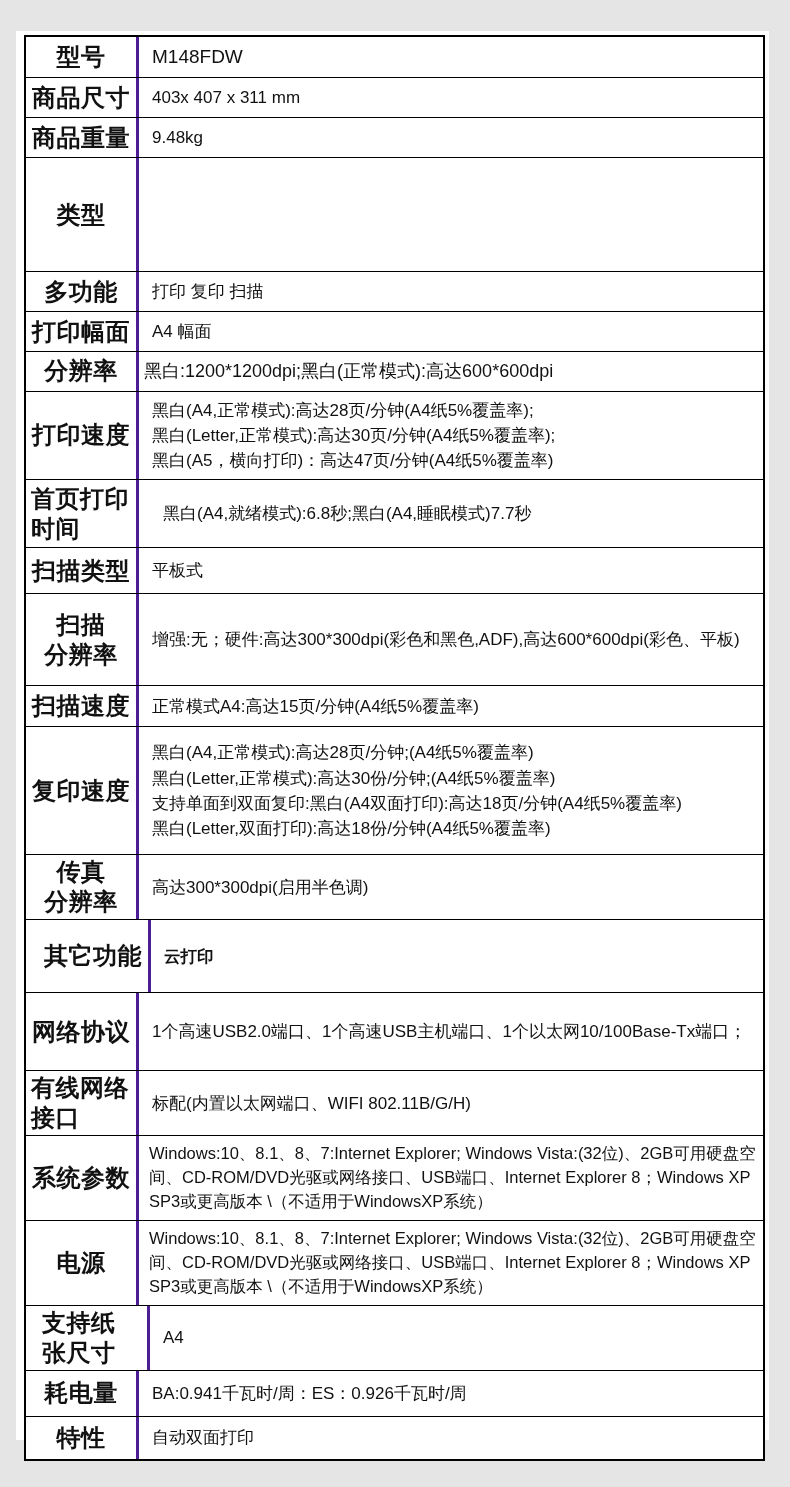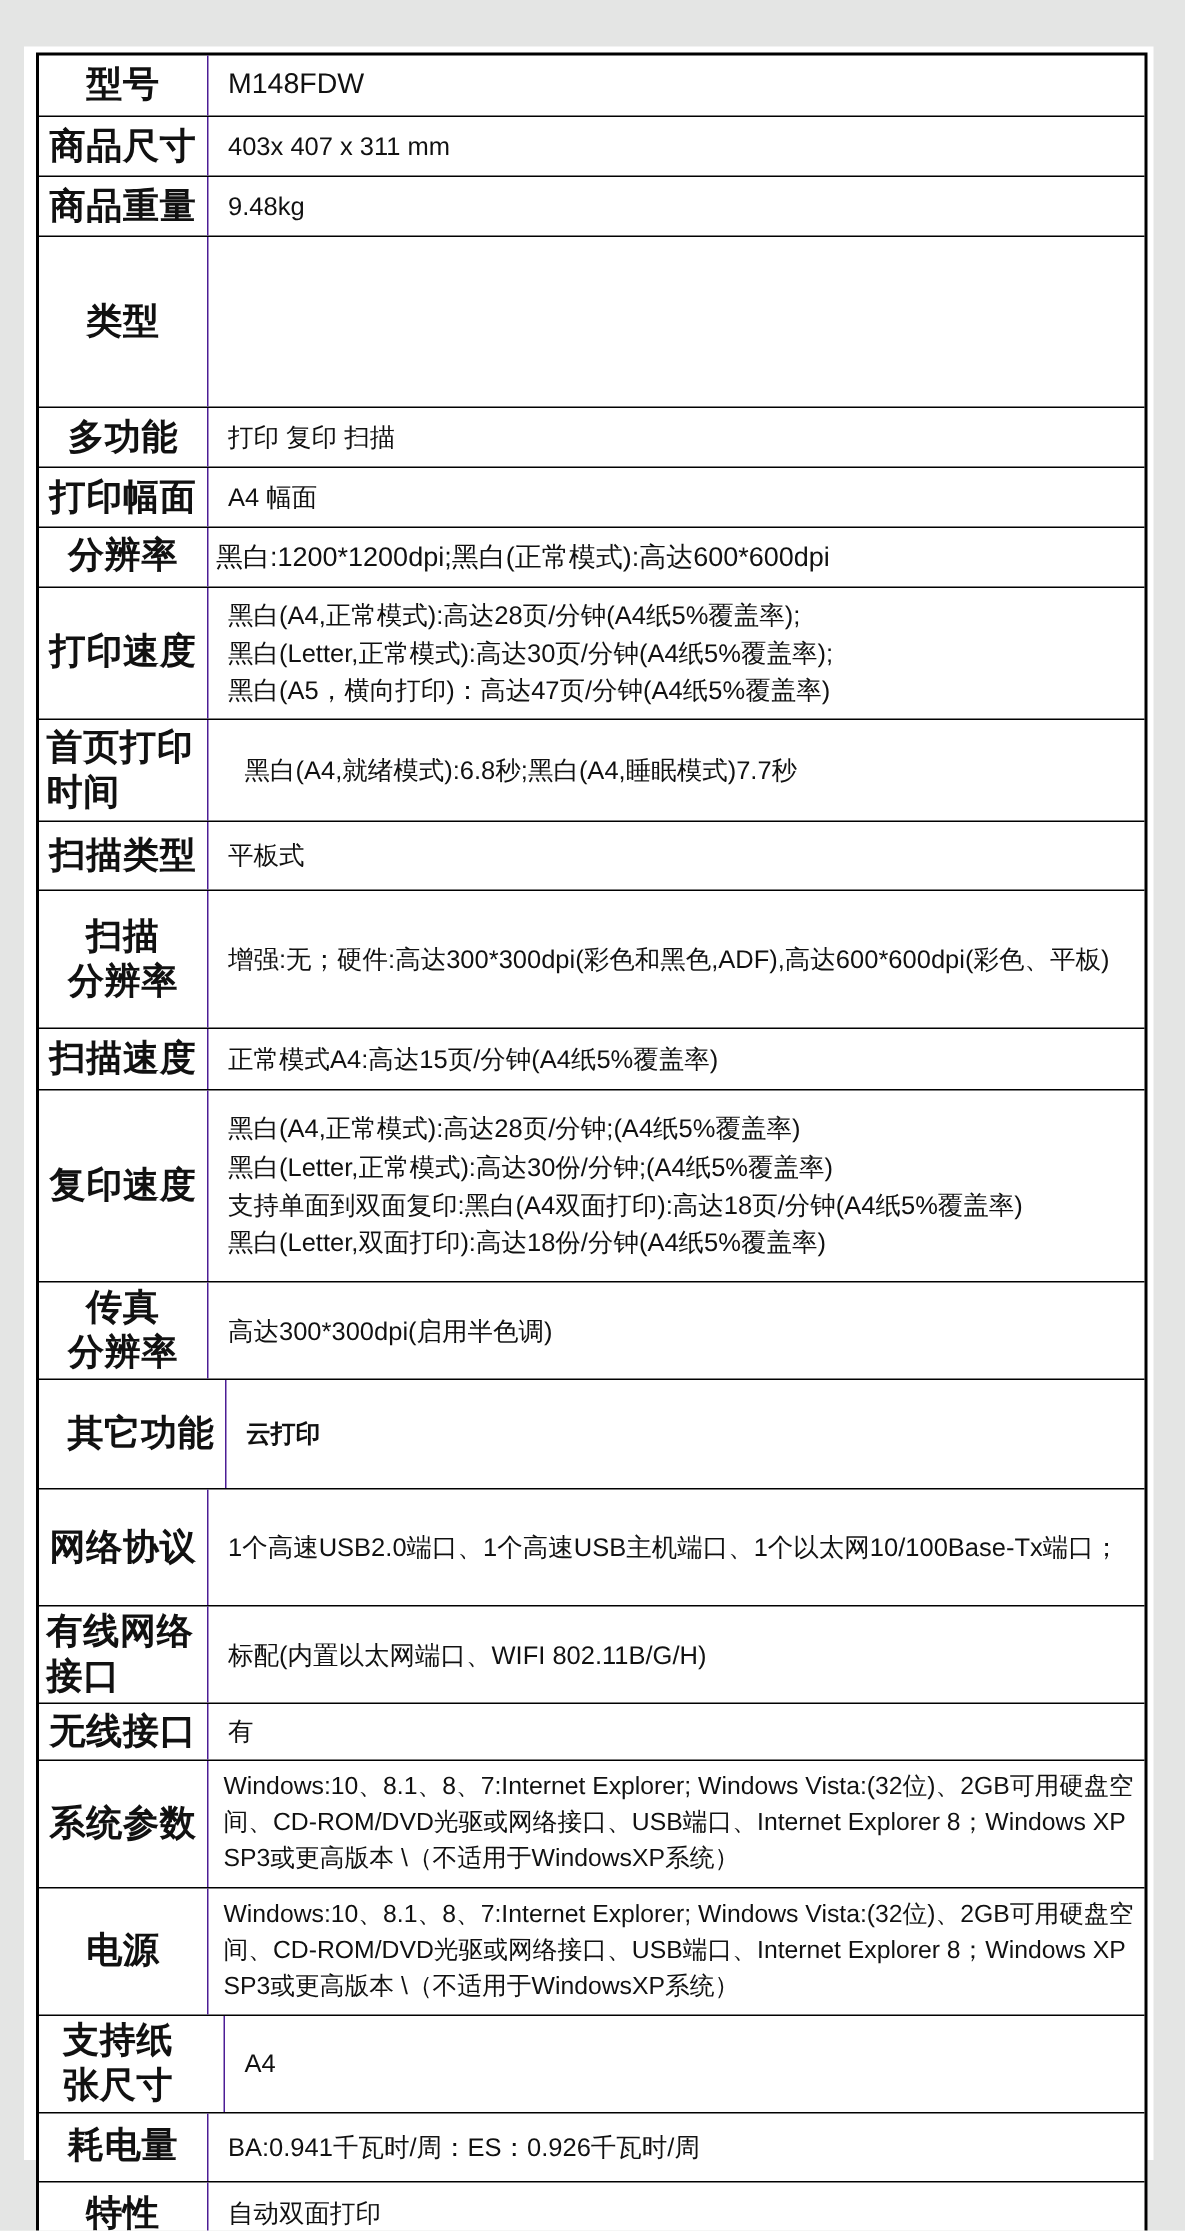--- a/index.html
+++ b/index.html
@@ -28,7 +28,7 @@
   .cell-label {
     width: 113px;
     flex: 0 0 113px;
-    border-right: 1px solid #4c1d95;
+    border-right: 3px solid #4c1d95;
     display: flex;
     align-items: center;
     justify-content: center;

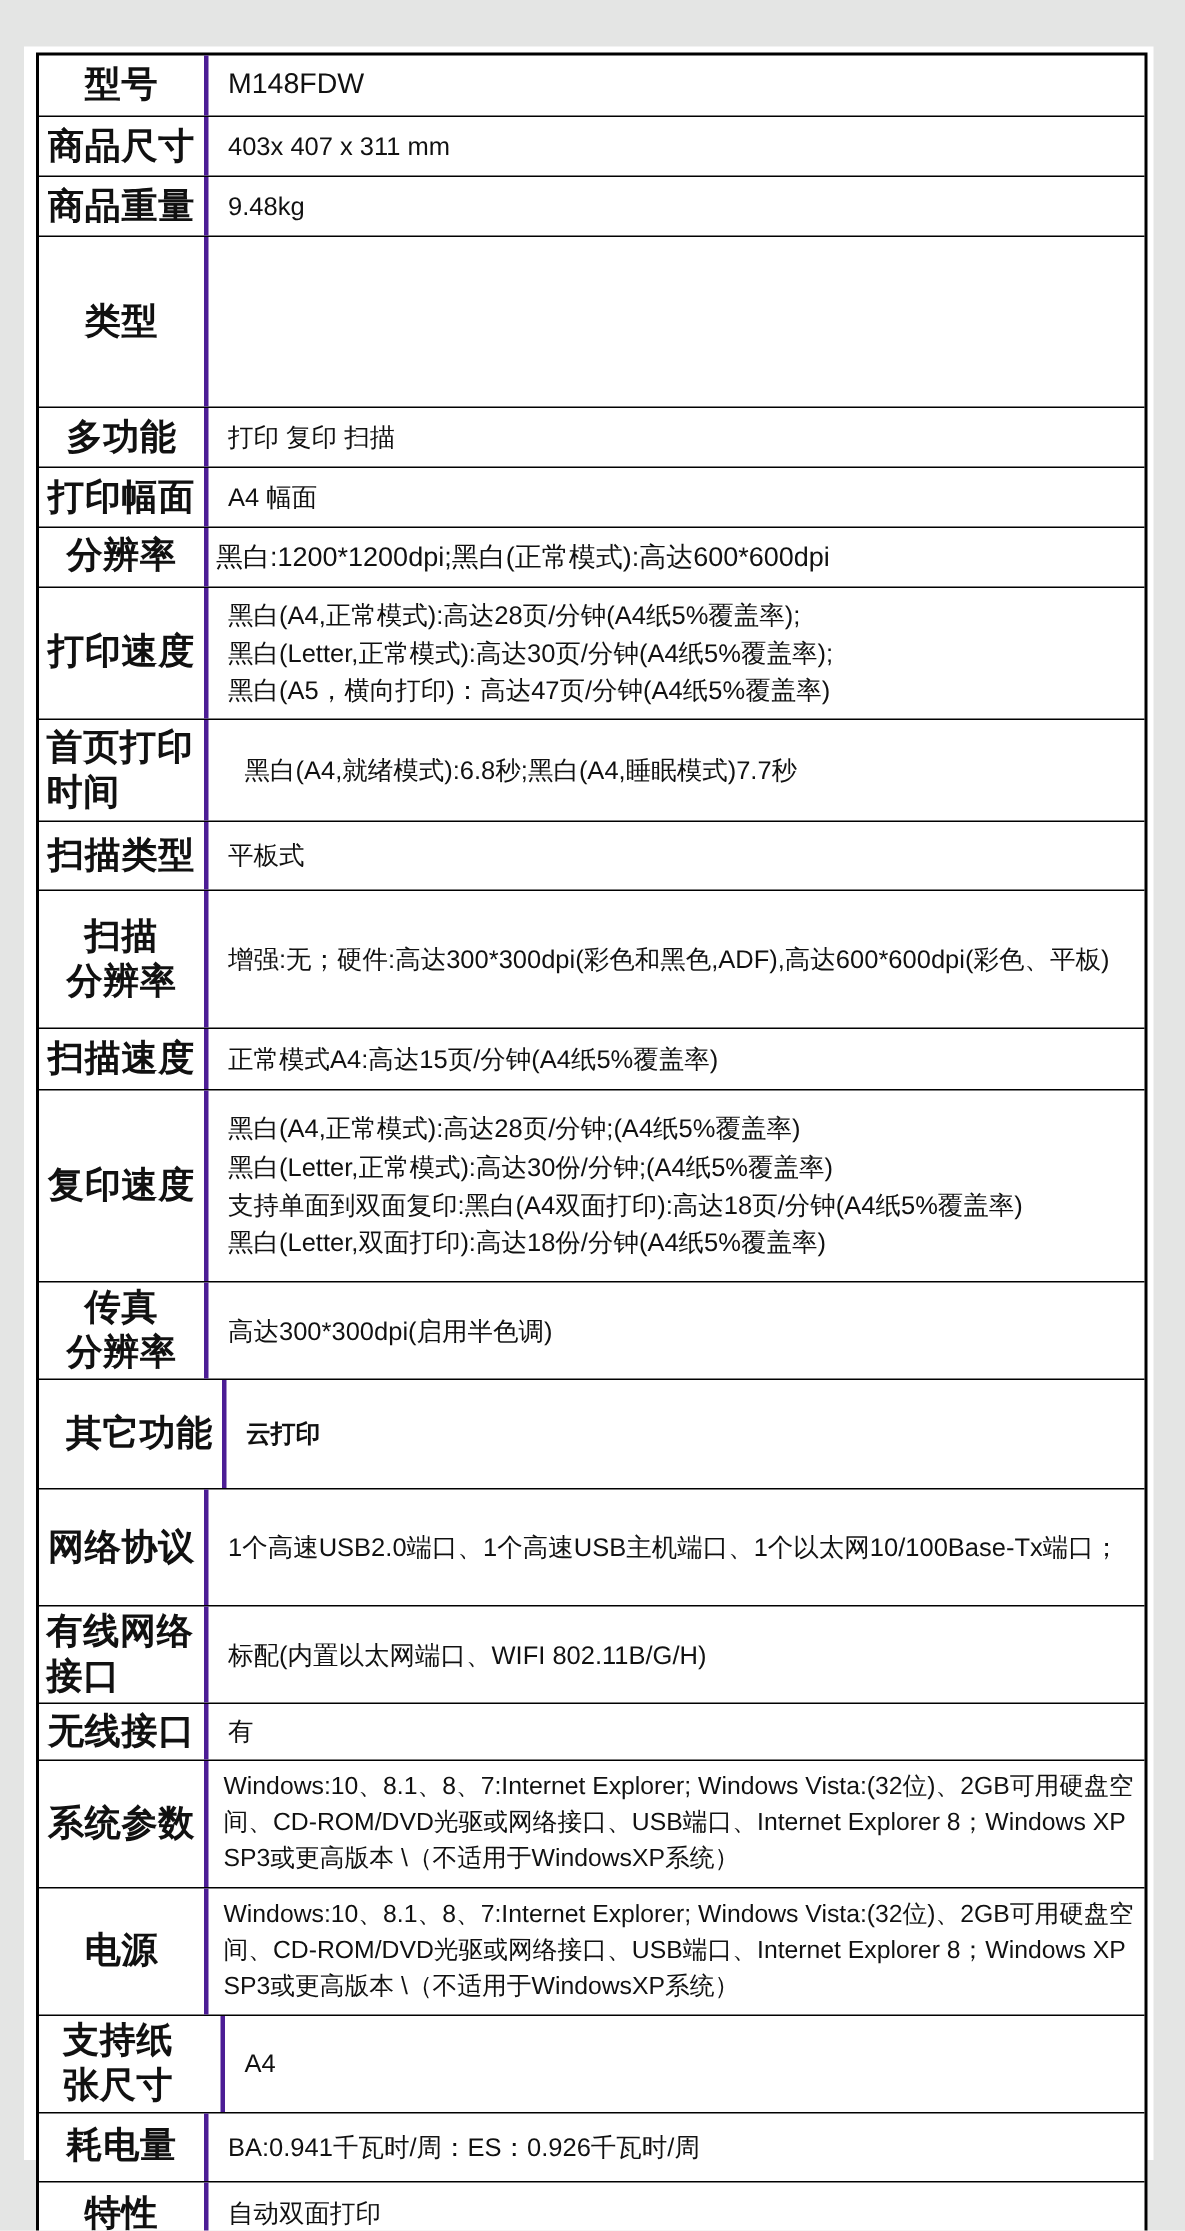--- a/index.html
+++ b/index.html
@@ -171,10 +171,6 @@
       <div class="cell-value">标配(内置以太网端口、WIFI 802.11B/G/H)</div>
     </div>
 
-    <div class="row r17">
-      <div class="cell-label">无线接口</div>
-      <div class="cell-value">有</div>
-    </div>
 
     <div class="row r18 tight">
       <div class="cell-label">系统参数</div>

